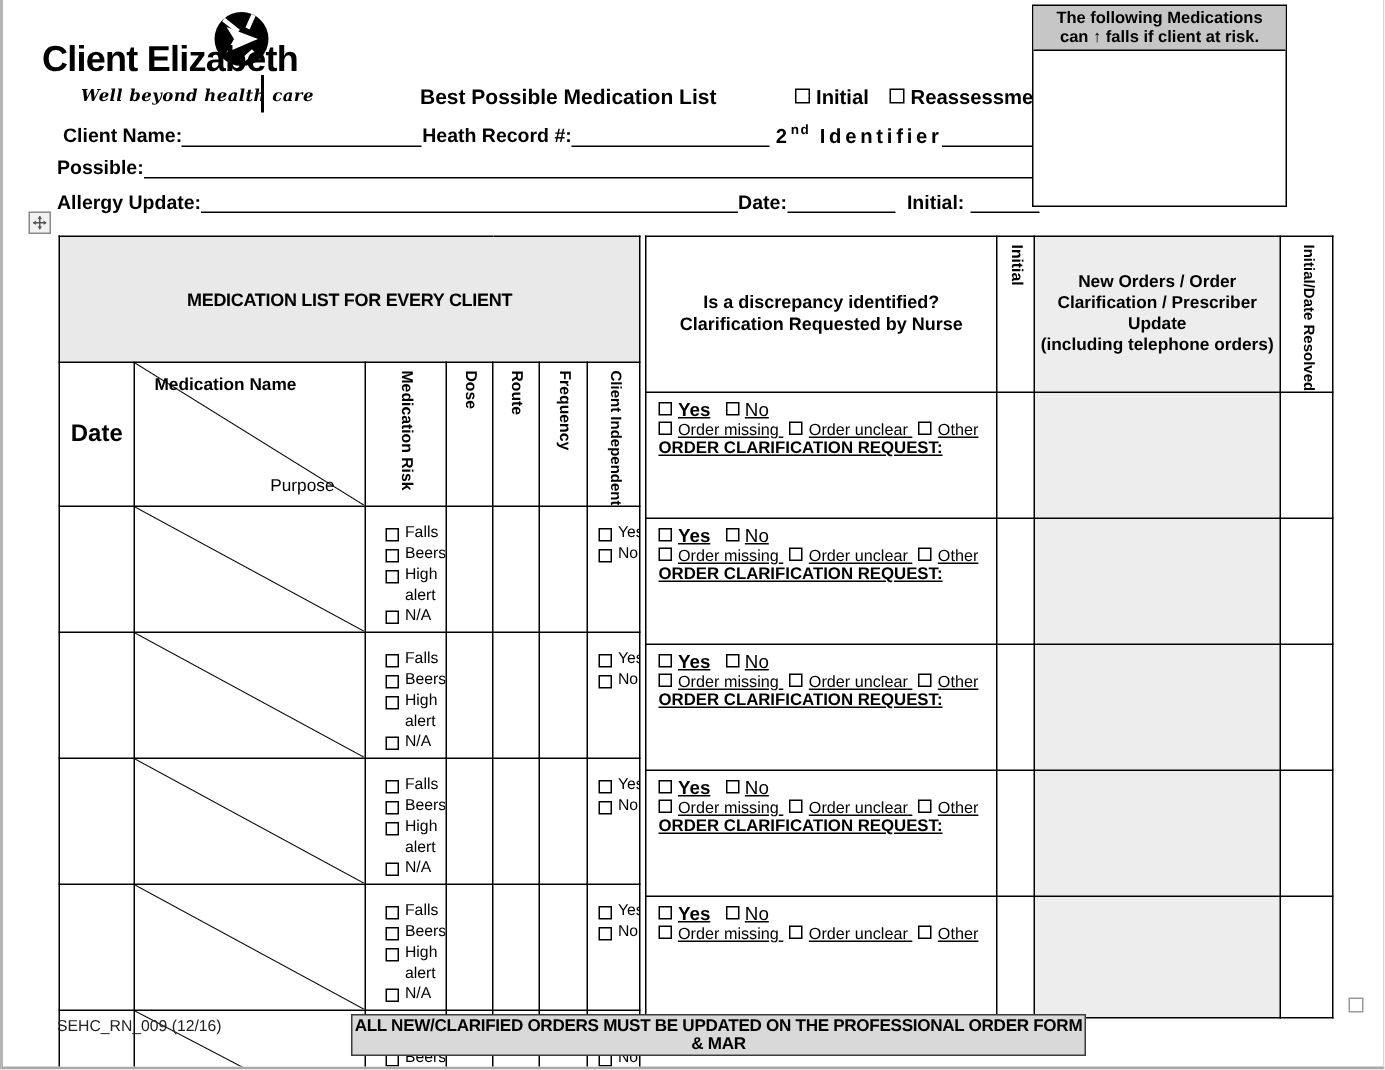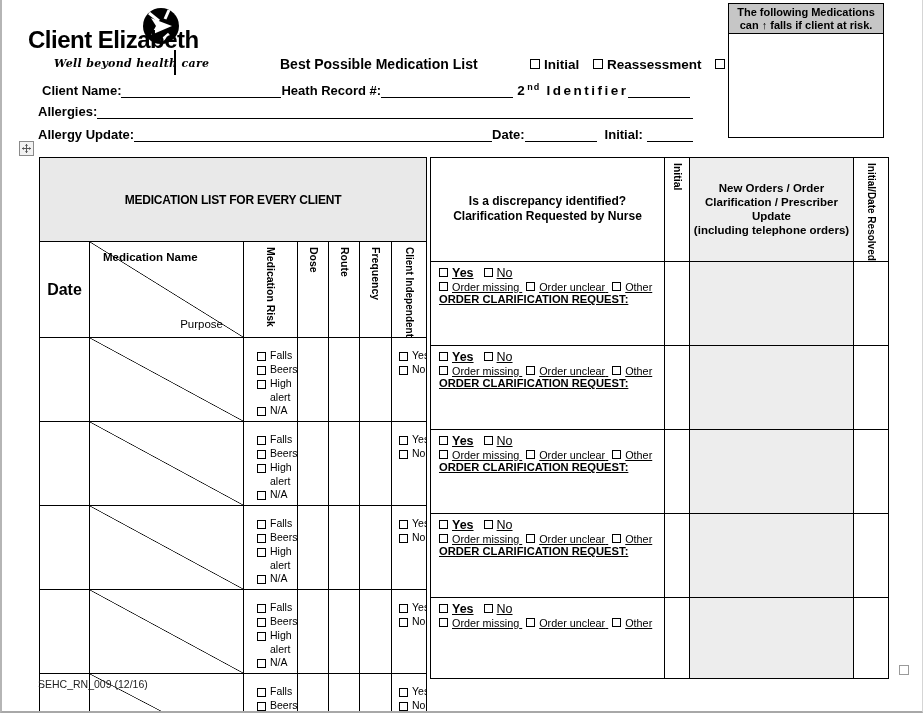--- a/index.html
+++ b/index.html
@@ -114,7 +114,7 @@
     <span>Allergy Update:</span><span class="ul" style="width:358px;"></span><span>Date:</span><span class="ul" style="width:72px;"></span><span style="margin-left:8px;">Initial:</span><span class="ul" style="width:46px;margin-left:4px;"></span>
   </div>
 
-  <div class="abs meds-box" style="left:726px;top:3px;width:156px;height:135px;">
+  <div class="abs meds-box" style="left:686px;top:3px;width:170px;height:135px;">
     <div class="hd">
       <div>The following Medications</div>
       <div>can ↑ falls if client at risk.</div>

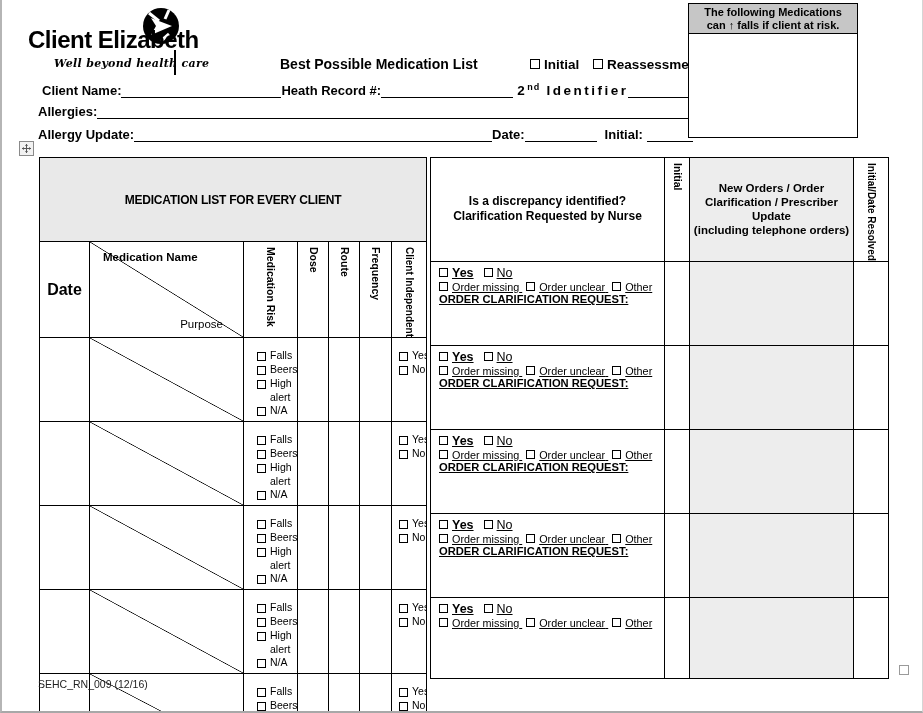--- a/index.html
+++ b/index.html
@@ -107,7 +107,7 @@
   </div>
 
   <div class="hline" style="left:36px;top:104px;">
-    <span>Allergies:</span><span class="ul" style="width:596px;"></span>
+    <span>Possible:</span><span class="ul" style="width:596px;"></span>
   </div>
 
   <div class="hline" style="left:36px;top:127px;">

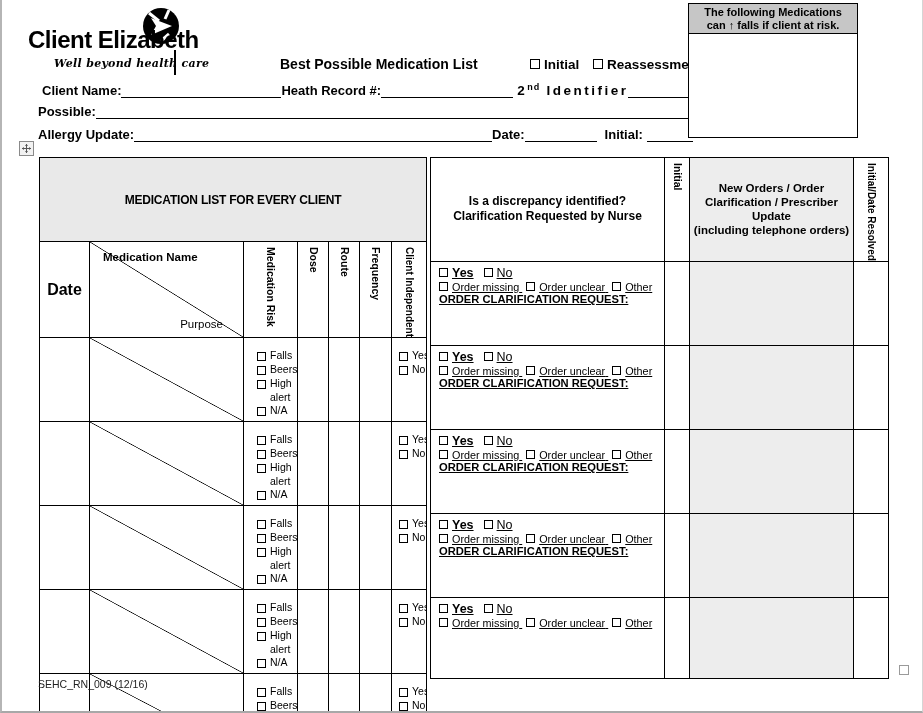--- a/index.html
+++ b/index.html
@@ -526,6 +526,9 @@
   </table>
 
   <div class="abs footer-code" style="left:36px;top:678px;">SEHC_RN_009 (12/16)</div>
+  <div class="abs footer-box" style="left:232px;top:676px;width:490px;height:28px;">
+    <span>ALL NEW/CLARIFIED ORDERS MUST BE UPDATED ON THE PROFESSIONAL ORDER FORM &amp; MAR</span>
+  </div>
   <div class="abs mini-cb" style="left:897px;top:665px;"></div>
 </div>
 

